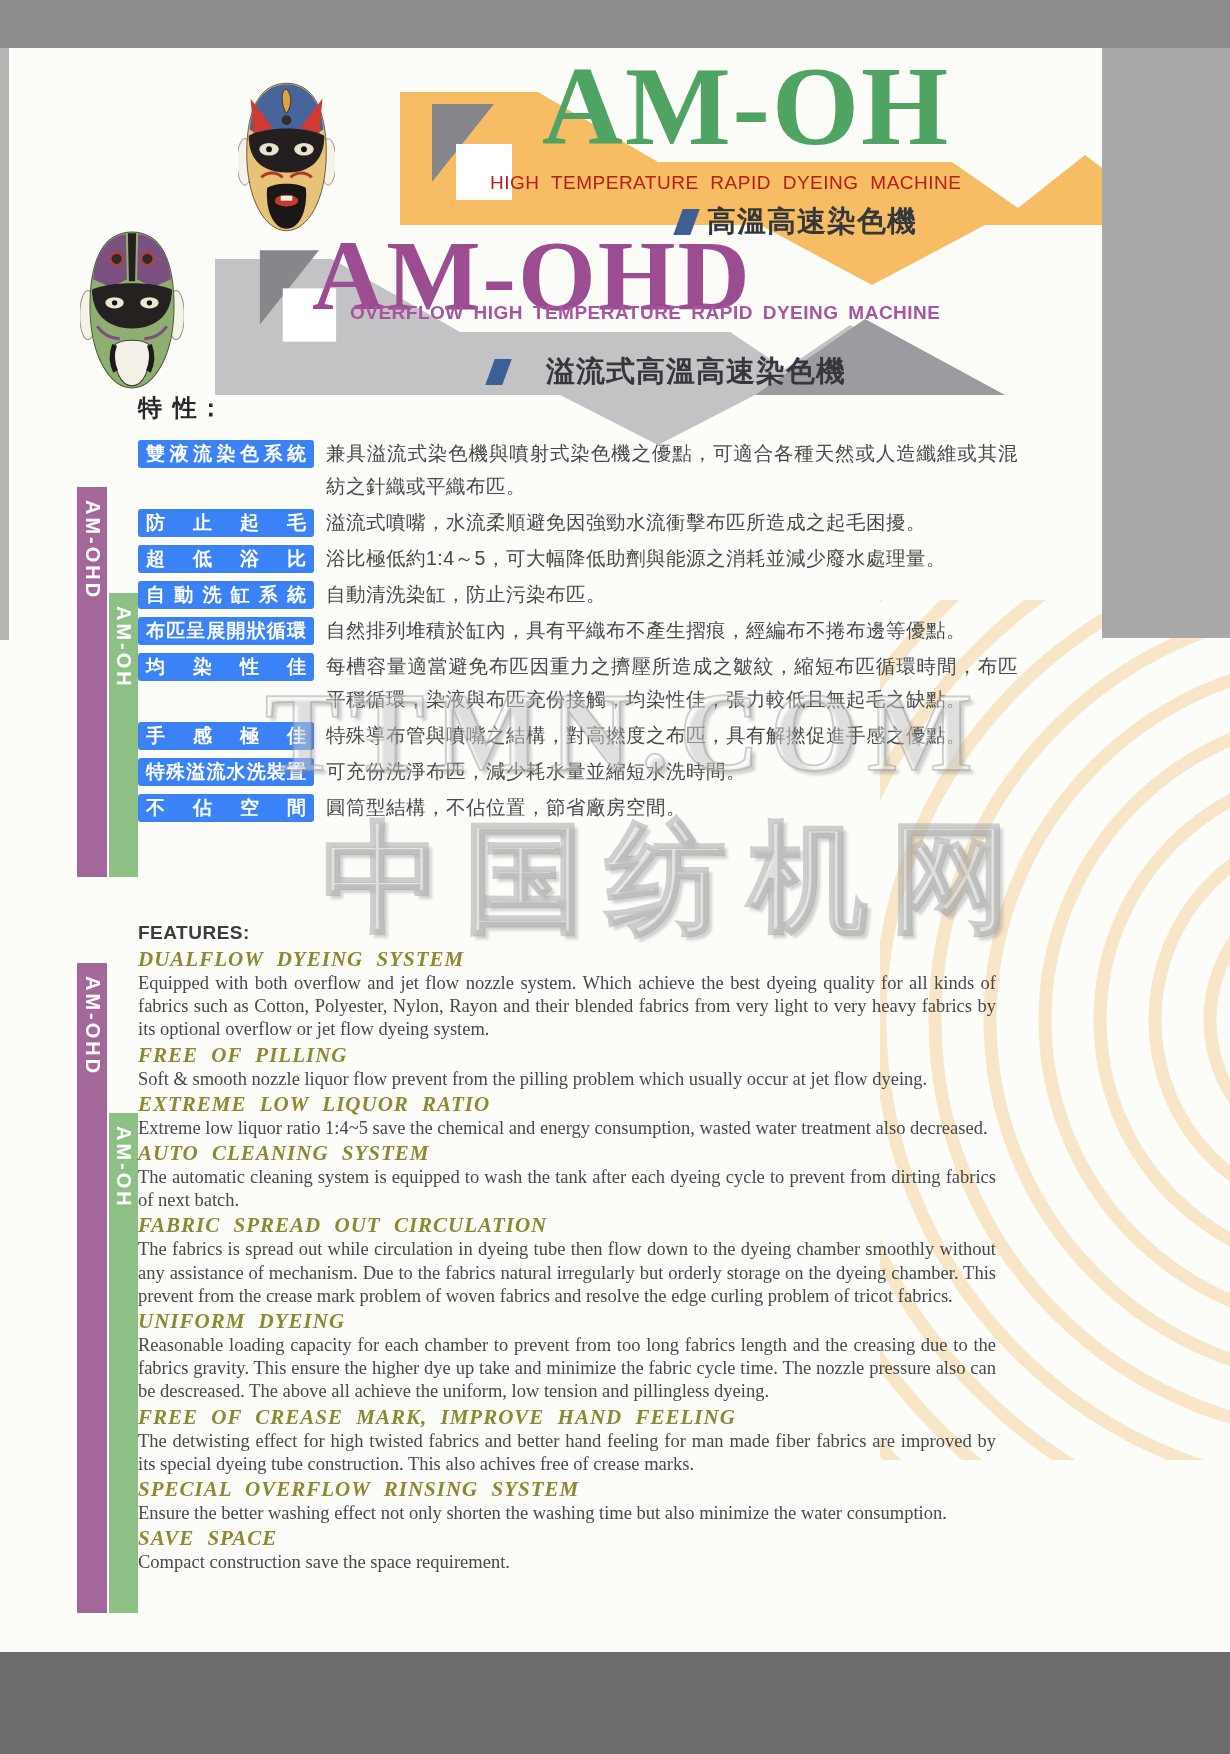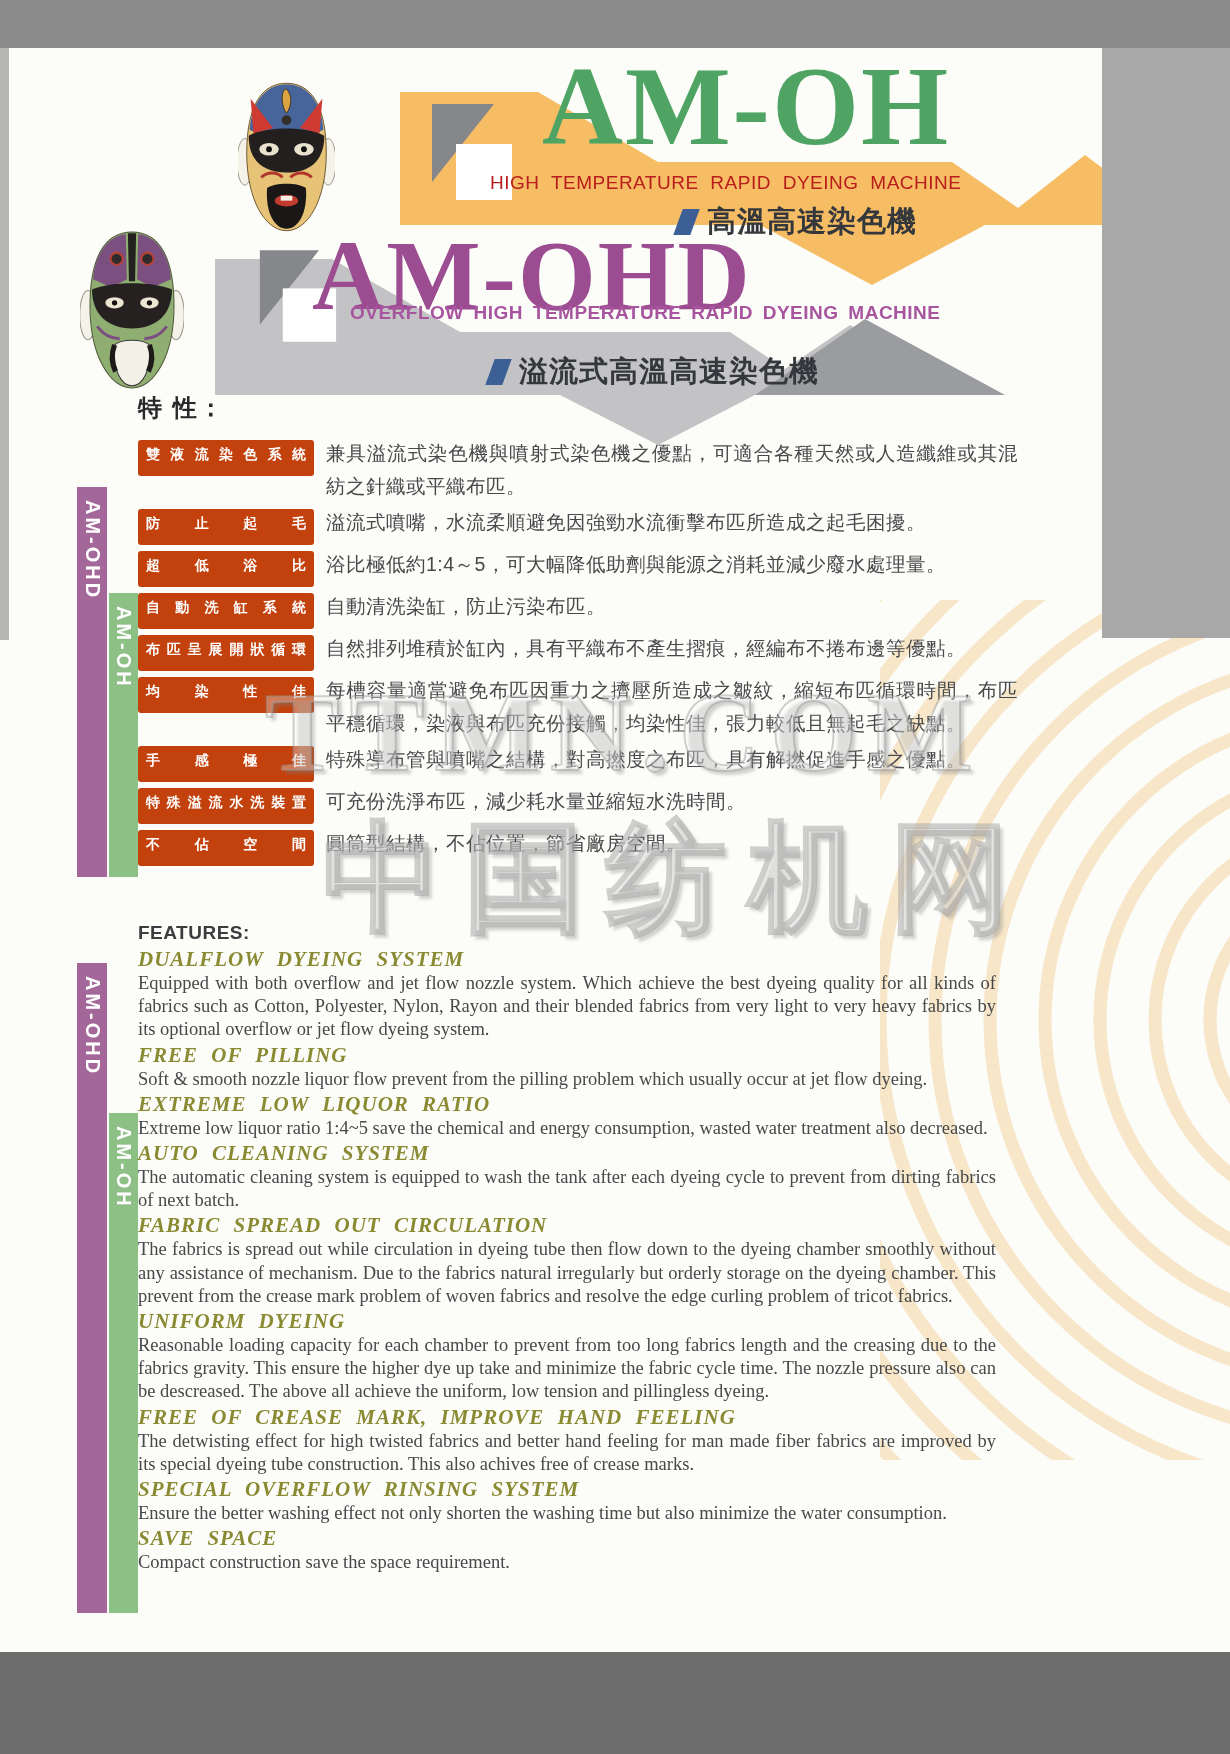--- a/index.html
+++ b/index.html
@@ -28,7 +28,7 @@
       font-weight:bold;font-size:100px;line-height:1;color:#9c4c90;letter-spacing:2px;}
   .subtitle-amohd{position:absolute;left:316px;top:302px;z-index:2;font-weight:bold;font-size:19px;
       color:#a855a0;letter-spacing:0.5px;word-spacing:4px;margin-left:34px;}
-  .zh-line2{position:absolute;left:490px;top:352px;z-index:2;}
+  .zh-line2{position:absolute;left:490px;top:352px;z-index:2;gap:27px;}
   .zh-head-row{display:flex;align-items:center;}
   .bullet{width:17px;height:26px;background:#3c5f95;transform:skewX(-20deg);margin-right:12px;}
   .zh-head-text{font-weight:bold;font-size:29px;color:#34373b;letter-spacing:1px;}

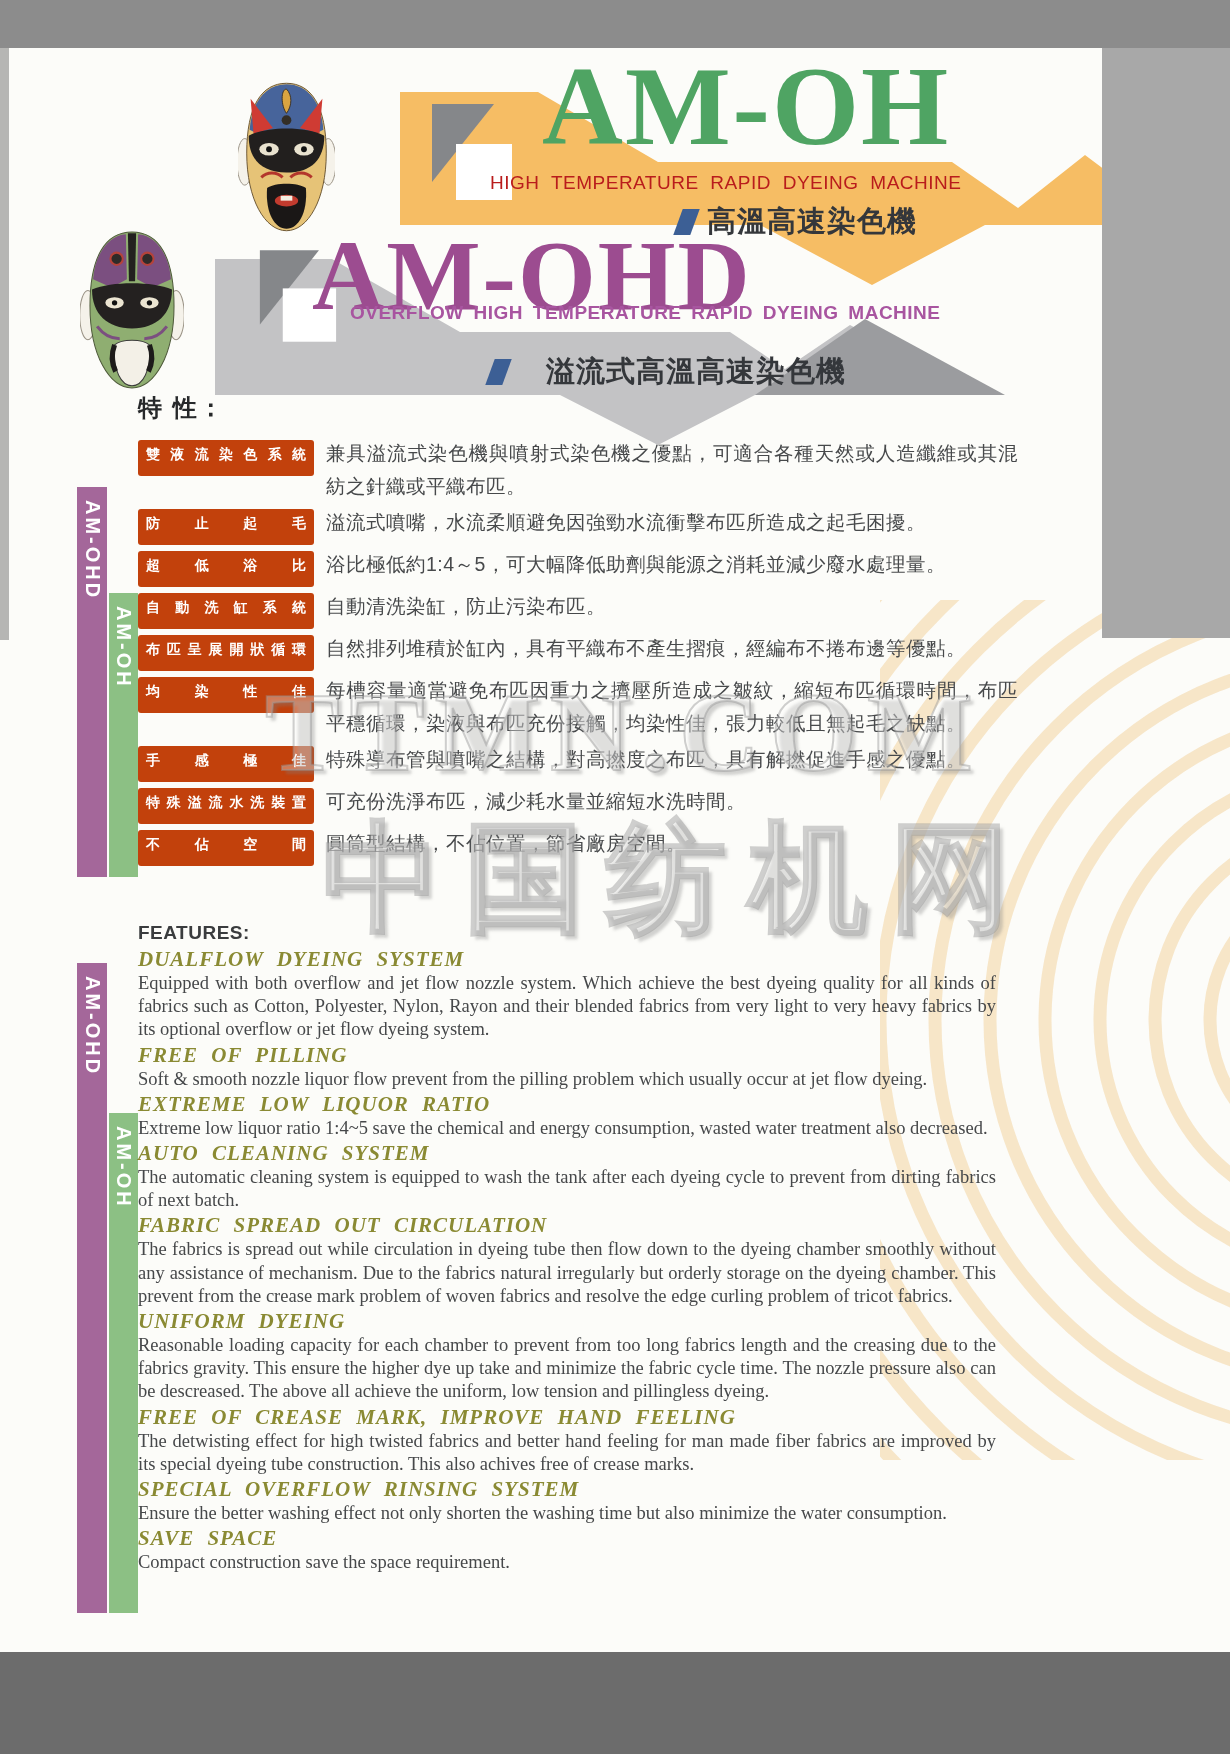--- a/index.html
+++ b/index.html
@@ -45,8 +45,8 @@
   .zh-block{position:absolute;left:138px;top:392px;width:880px;z-index:2;}
   .zh-title{font-weight:bold;font-size:24px;color:#26282a;margin:0 0 16px 0;letter-spacing:2px;}
   .zh-row{display:flex;align-items:flex-start;margin-bottom:6px;}
-  .zh-badge{flex:0 0 176px;box-sizing:border-box;background:#c2410c;color:#ffffff;border-radius:3px;
-      height:36px;line-height:28px;padding:0 8px;font-size:14px;font-weight:bold;}
+  .zh-badge{flex:0 0 176px;box-sizing:border-box;background:#3b82f6;color:#ffffff;border-radius:3px;
+      height:28px;line-height:28px;padding:0 8px;font-size:19px;font-weight:bold;}
   .zh-badge span{display:block;width:100%;text-align:justify;text-align-last:justify;}
   .zh-text{margin:-3px 0 0 12px;width:700px;font-size:19.5px;line-height:33px;color:#47494b;
       letter-spacing:0.5px;text-align:justify;}

